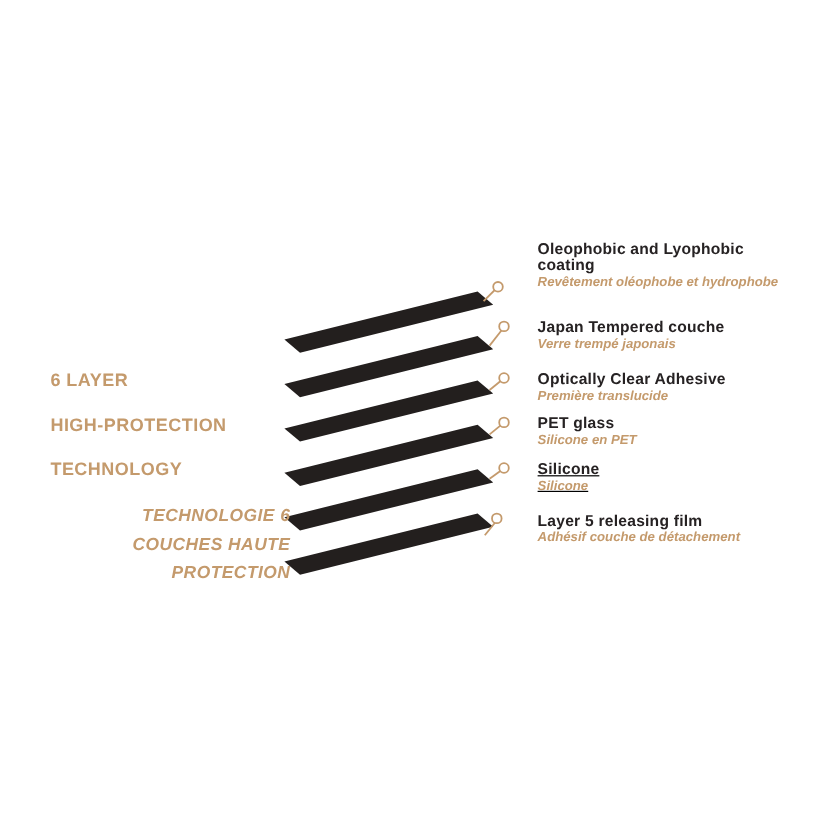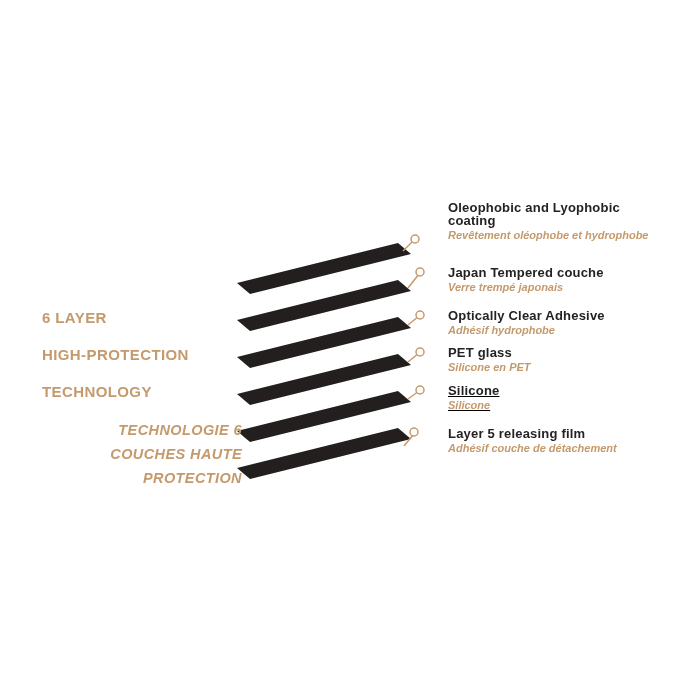--- a/index.html
+++ b/index.html
@@ -130,7 +130,7 @@
   </div>
   <div class="label-row row-3">
     <div class="label-en">Optically Clear Adhesive</div>
-    <div class="label-fr">Adhésif hydrophobe</div>
+    <div class="label-fr">Première translucide</div>
   </div>
   <div class="label-row row-4">
     <div class="label-en">PET glass</div>

